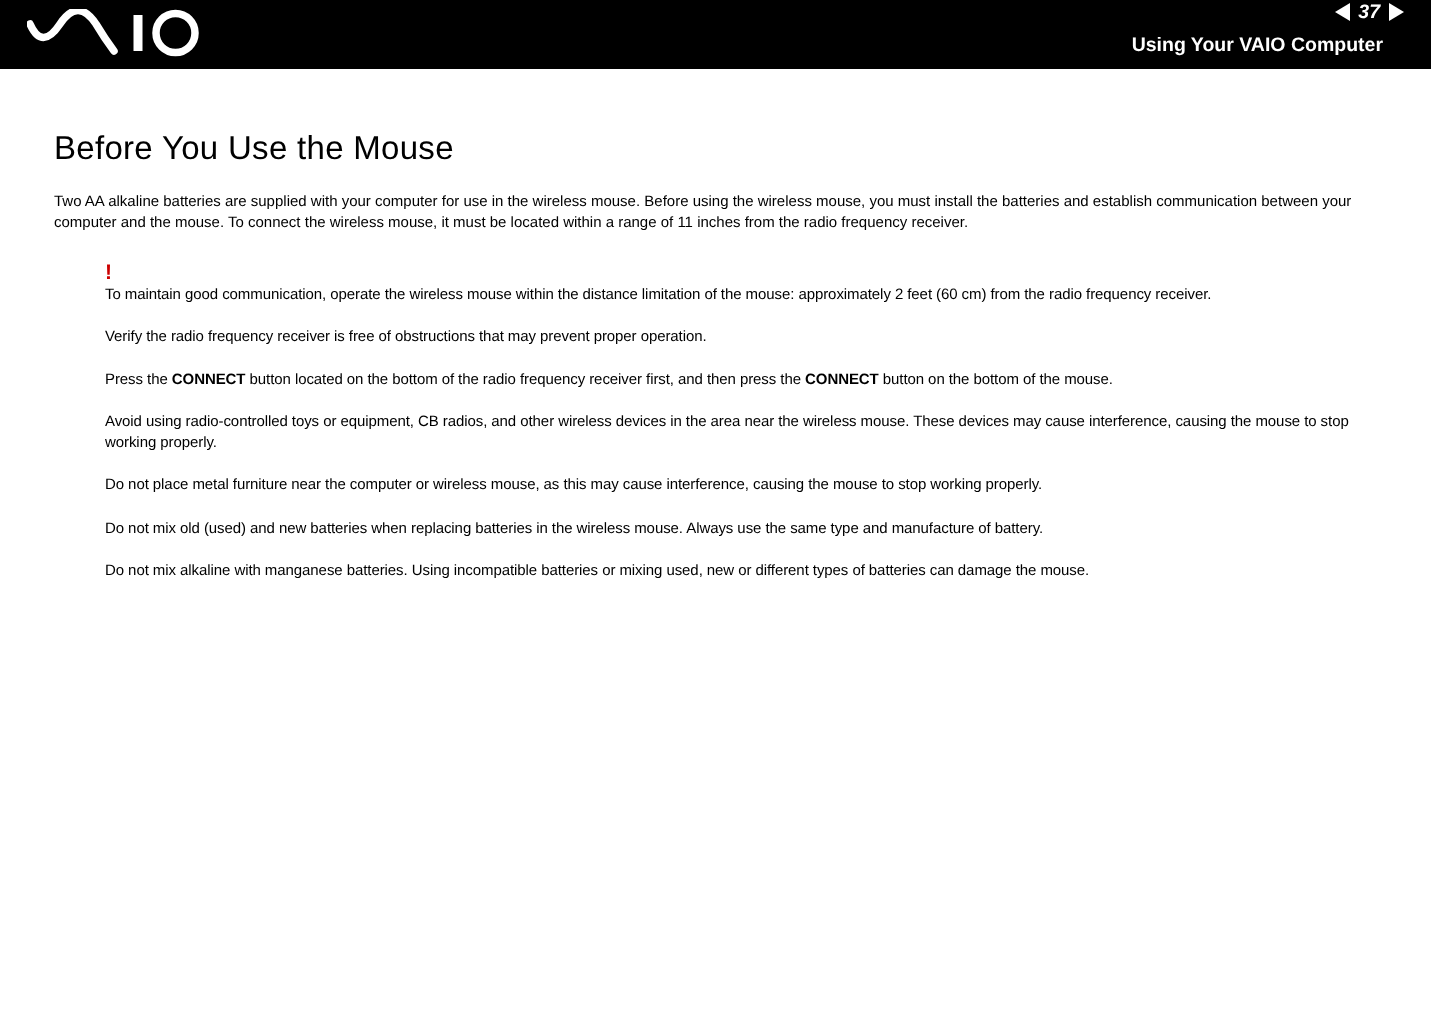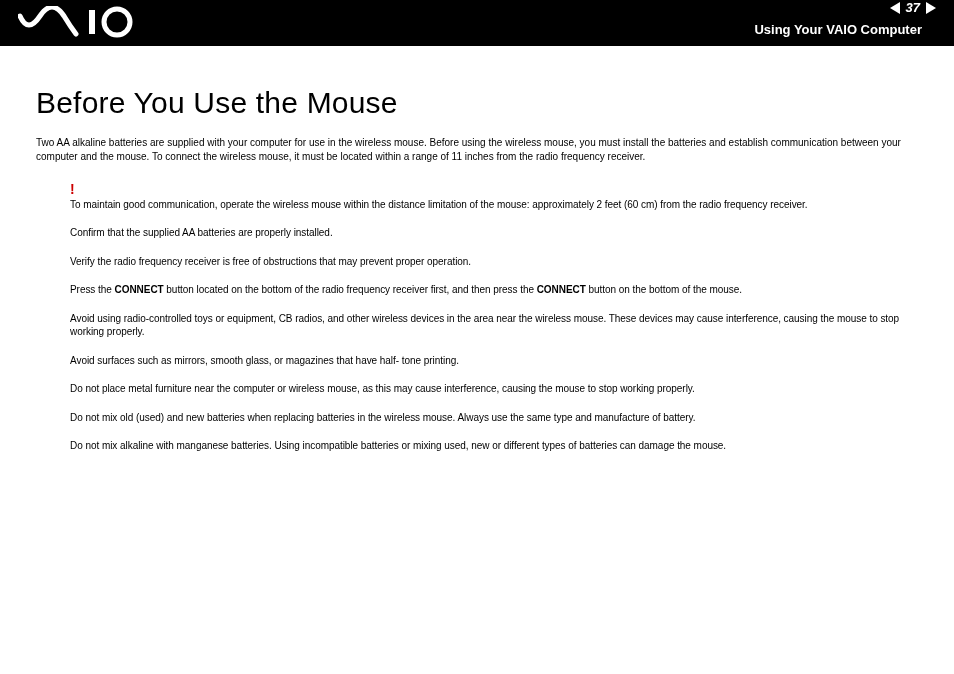--- a/index.html
+++ b/index.html
@@ -60,7 +60,7 @@
     padding: 40px 36px 0 36px;
   }
   h1 {
-    font-size: 30px;
+    font-size: 22px;
     font-weight: 400;
     margin: 0 0 16px 0;
     letter-spacing: 0.2px;

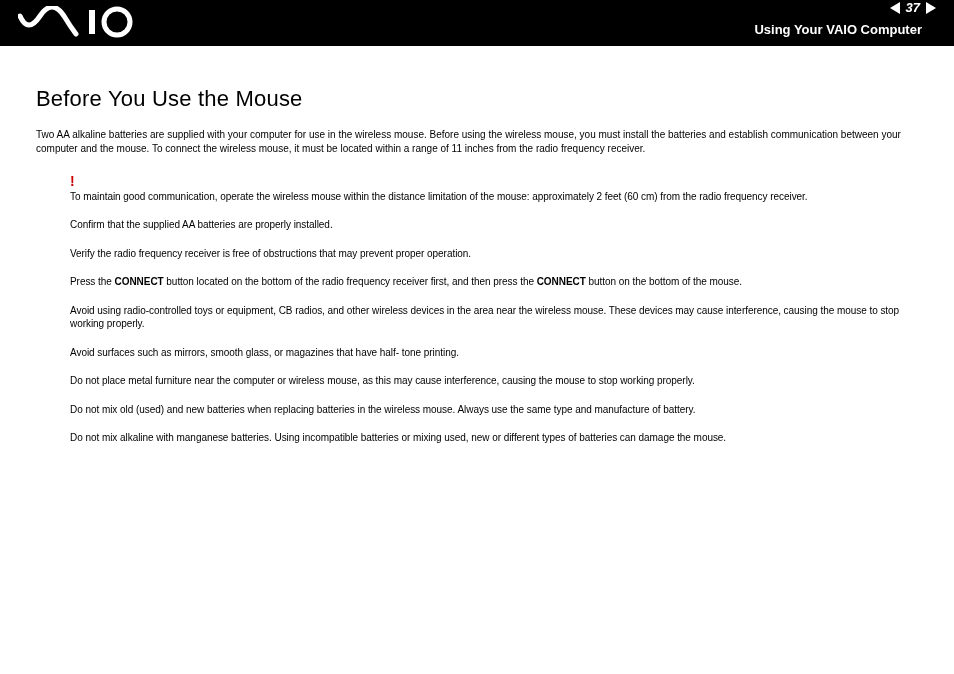--- a/index.html
+++ b/index.html
@@ -117,7 +117,6 @@
   <div class="notes">
     <span class="bang">!</span>
     <p class="note">To maintain good communication, operate the wireless mouse within the distance limitation of the mouse: approximately 2 feet (60 cm) from the radio frequency receiver.</p>
-    <p class="note">Confirm that the supplied AA batteries are properly installed.</p>
     <p class="note">Verify the radio frequency receiver is free of obstructions that may prevent proper operation.</p>
     <p class="note"><span>Press the </span><b>CONNECT</b><span> button located on the bottom of the radio frequency receiver first, and then press the </span><b>CONNECT</b><span> button on the bottom of the mouse.</span></p>
     <p class="note">Avoid using radio-controlled toys or equipment, CB radios, and other wireless devices in the area near the wireless mouse. These devices may cause interference, causing the mouse to stop working properly.</p>

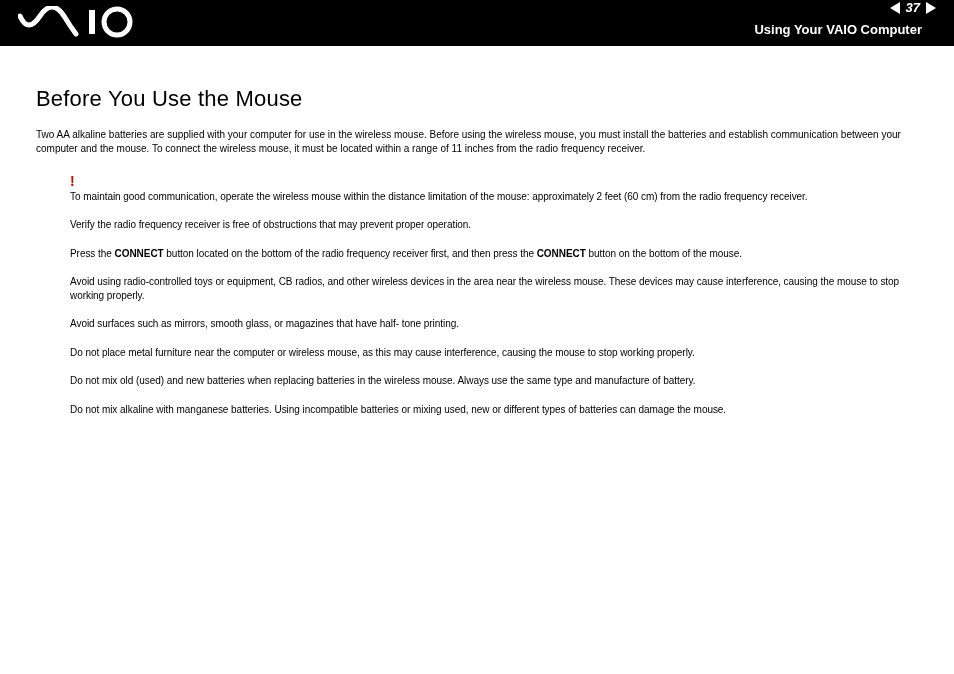--- a/index.html
+++ b/index.html
@@ -120,7 +120,6 @@
     <p class="note">Verify the radio frequency receiver is free of obstructions that may prevent proper operation.</p>
     <p class="note"><span>Press the </span><b>CONNECT</b><span> button located on the bottom of the radio frequency receiver first, and then press the </span><b>CONNECT</b><span> button on the bottom of the mouse.</span></p>
     <p class="note">Avoid using radio-controlled toys or equipment, CB radios, and other wireless devices in the area near the wireless mouse. These devices may cause interference, causing the mouse to stop working properly.</p>
-    <p class="note">Avoid surfaces such as mirrors, smooth glass, or magazines that have half- tone printing.</p>
     <p class="note">Do not place metal furniture near the computer or wireless mouse, as this may cause interference, causing the mouse to stop working properly.</p>
     <p class="note">Do not mix old (used) and new batteries when replacing batteries in the wireless mouse. Always use the same type and manufacture of battery.</p>
     <p class="note">Do not mix alkaline with manganese batteries. Using incompatible batteries or mixing used, new or different types of batteries can damage the mouse.</p>

